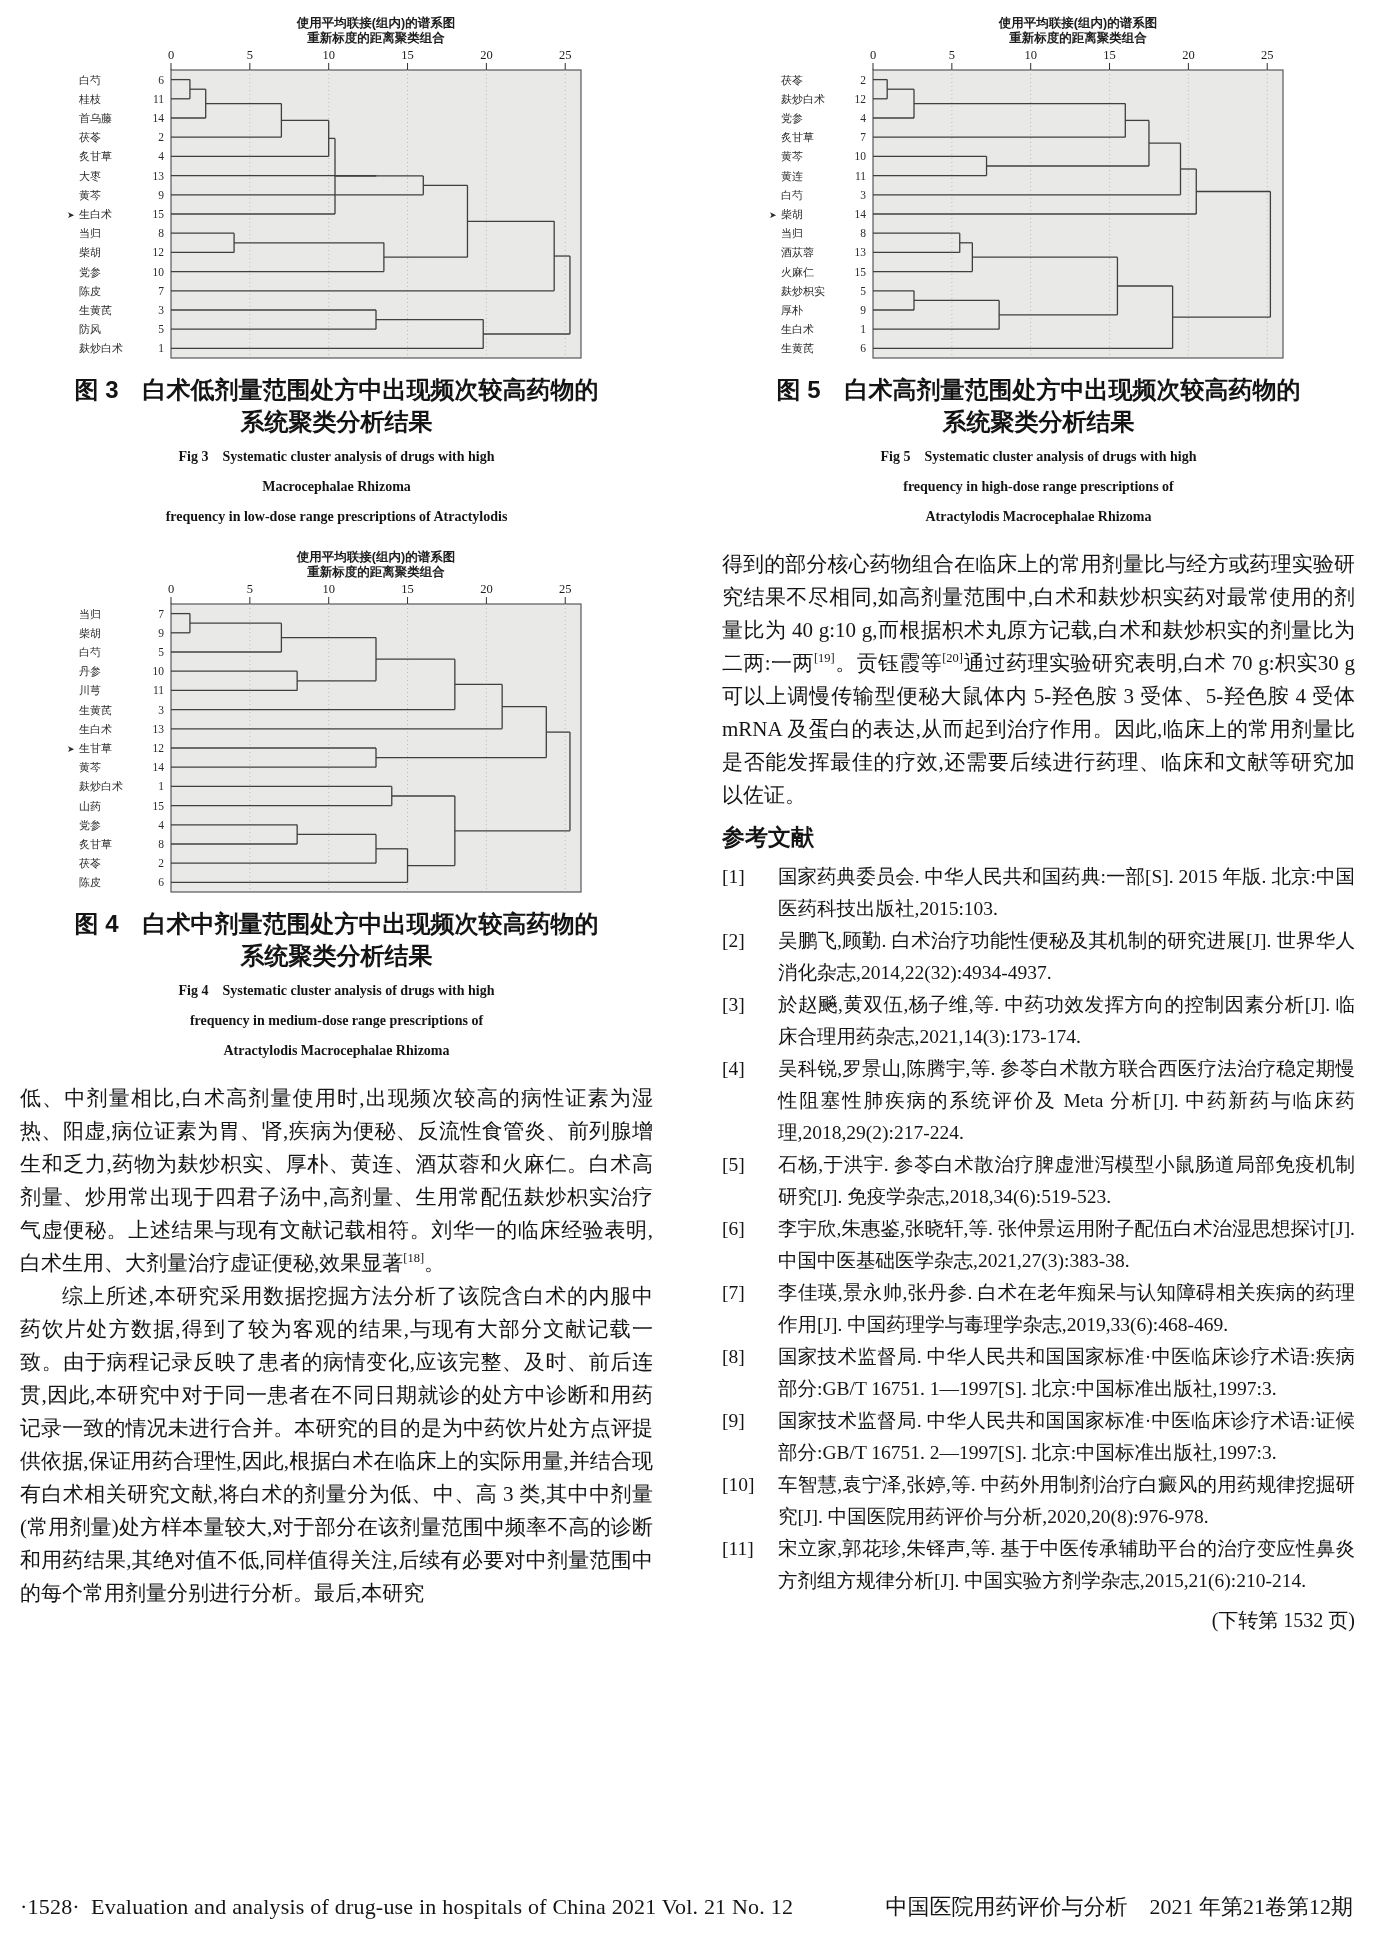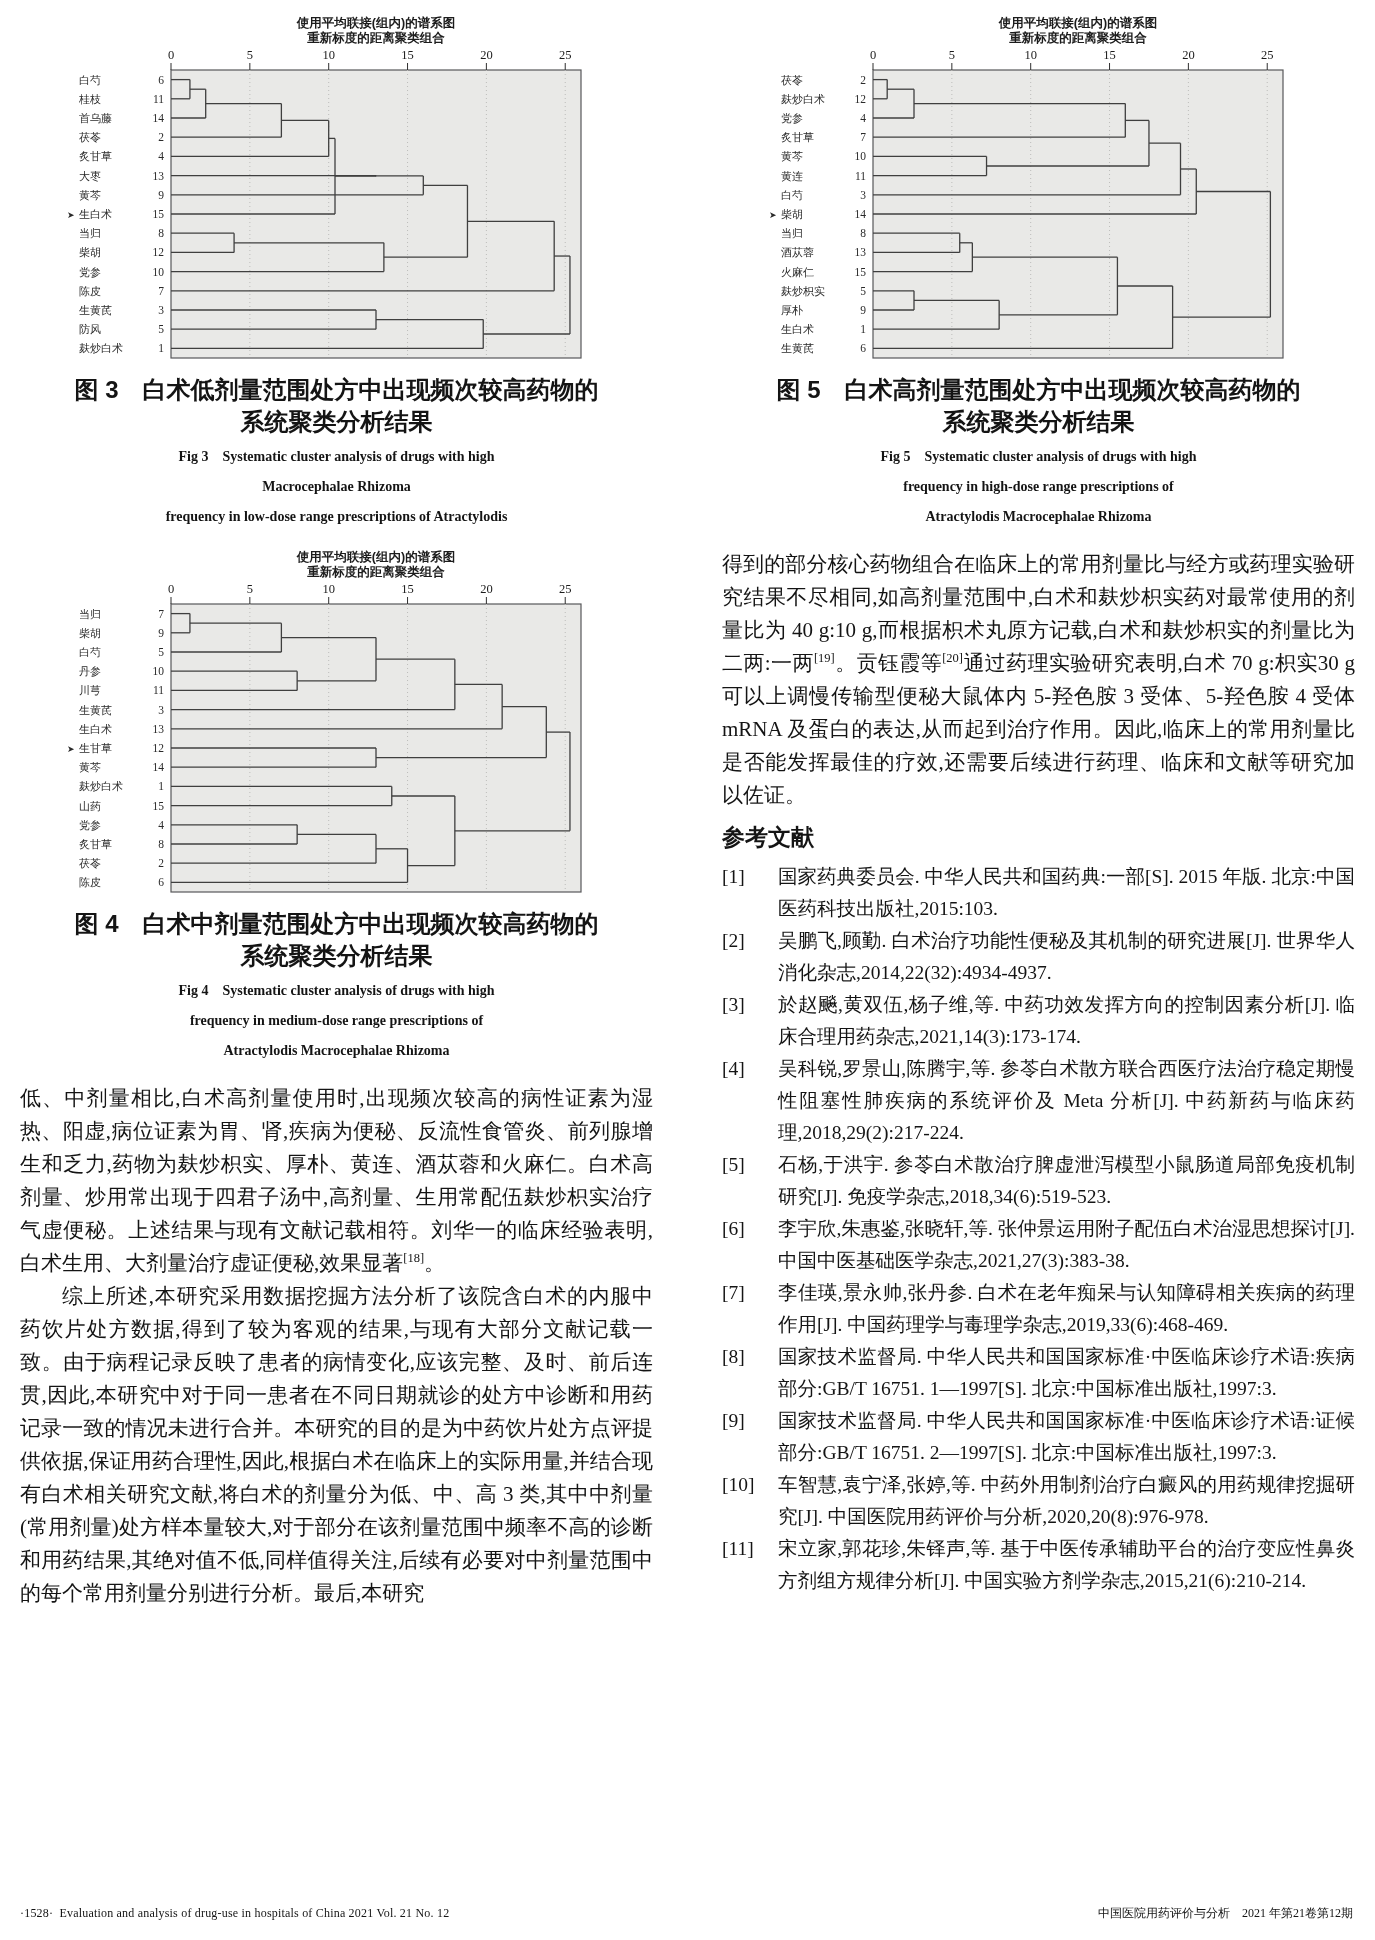--- a/index.html
+++ b/index.html
@@ -414,6 +414,7 @@
           </div>
         </div>
 
+      <div class="continue-note">(下转第 1532 页)</div>
     </div>
   </div>
 </div>

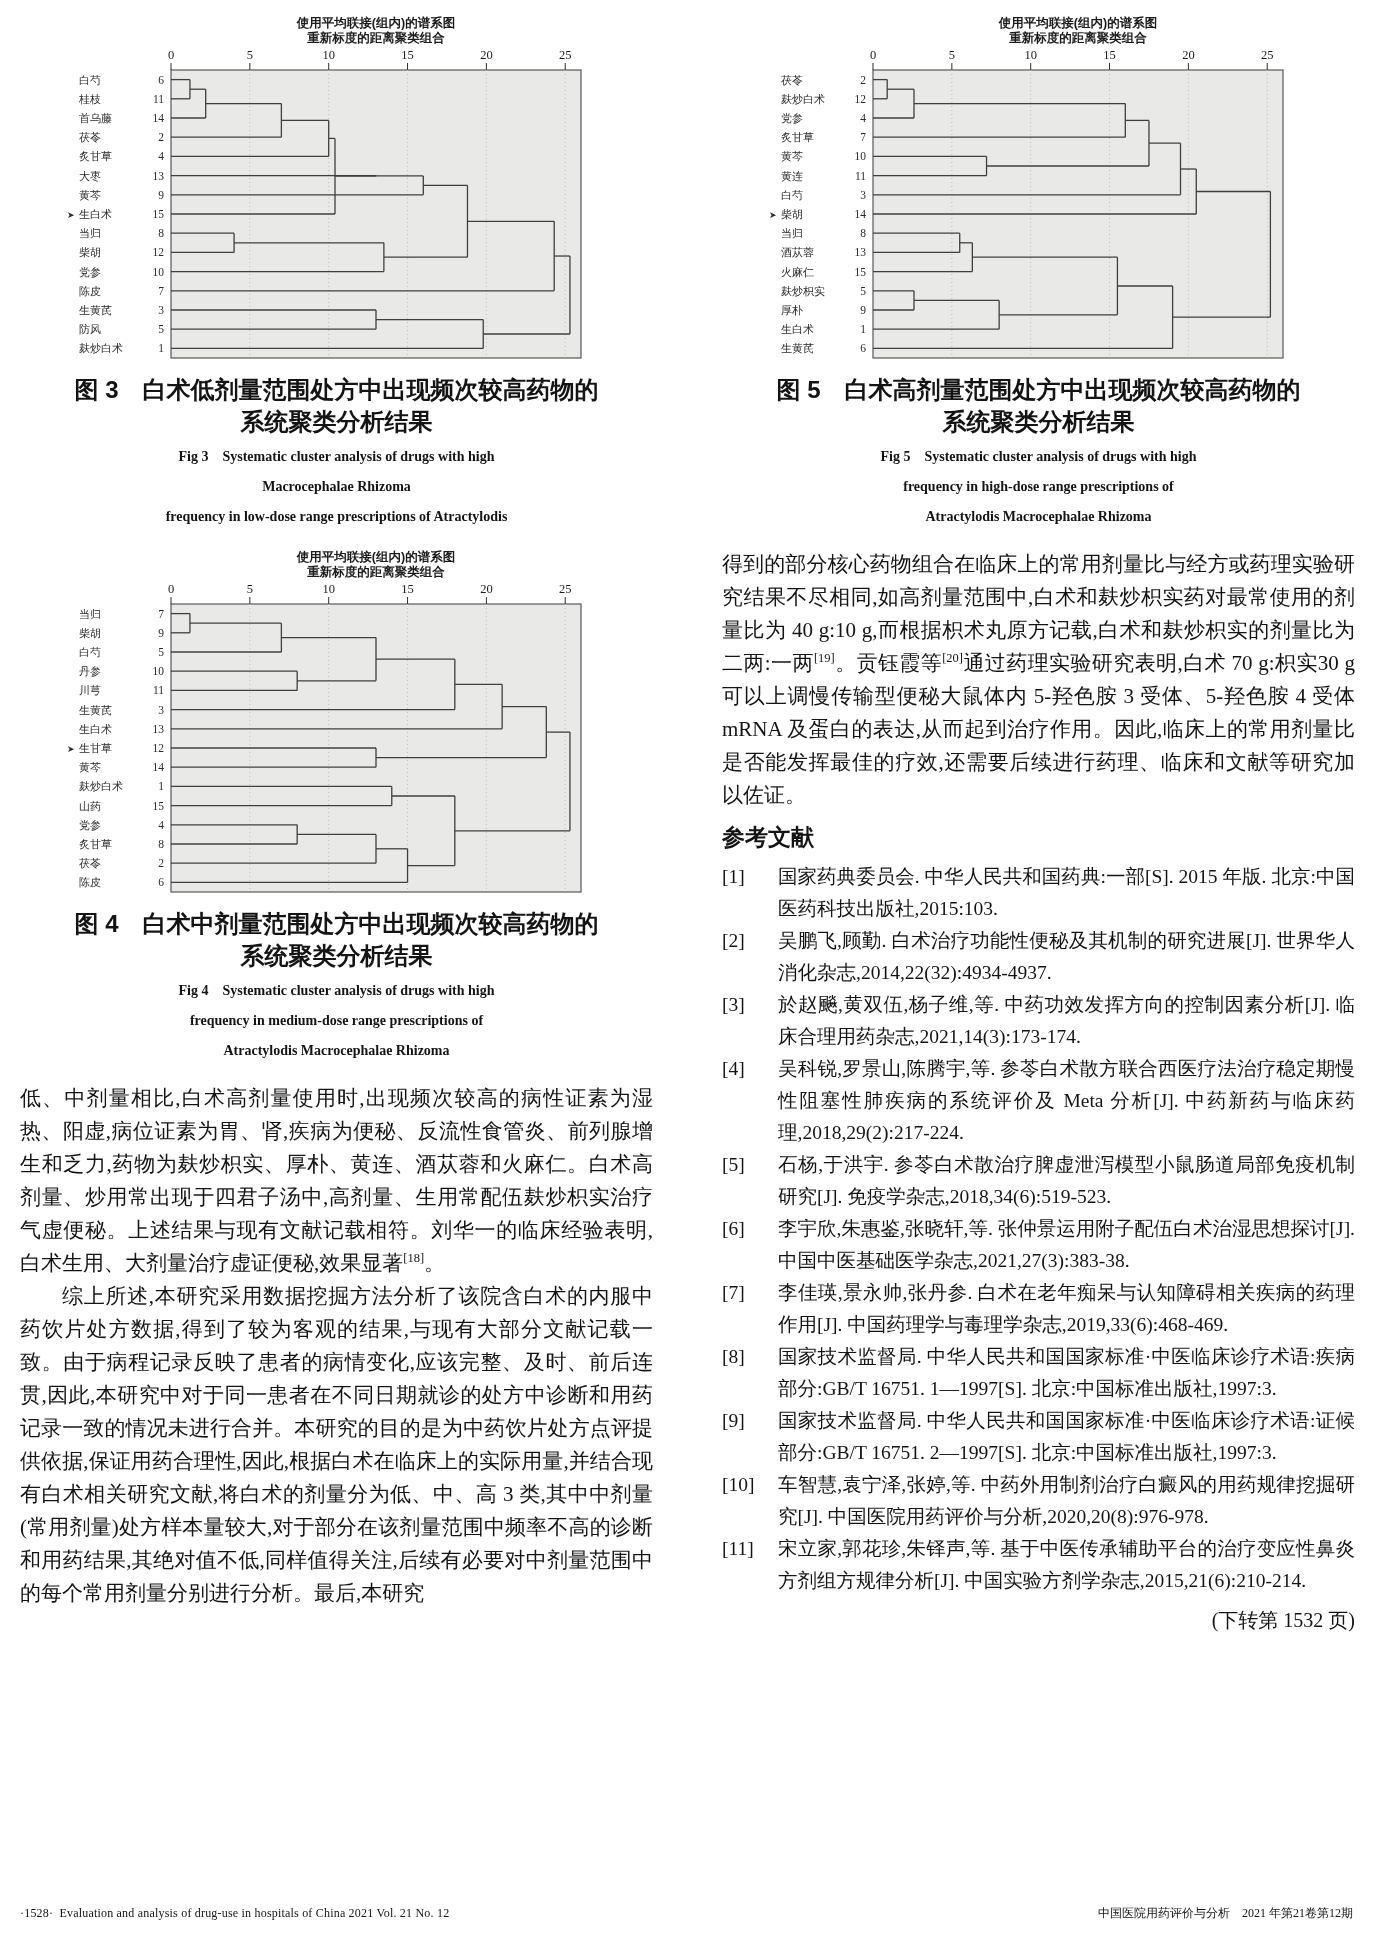--- a/index.html
+++ b/index.html
@@ -28,7 +28,7 @@
   .ref-num{flex:0 0 56px;}
   .ref-body{flex:1;text-align:justify;}
   .continue-note{text-align:right;font-size:20px;margin-top:10px;}
-  .footer{position:absolute;left:20px;right:22px;bottom:18px;display:flex;justify-content:space-between;align-items:baseline;font-size:12px;}
+  .footer{position:absolute;left:20px;right:22px;bottom:18px;display:flex;justify-content:space-between;align-items:baseline;font-size:22px;}
   .footer .f-left{letter-spacing:0.2px;}
 </style>
 </head>

